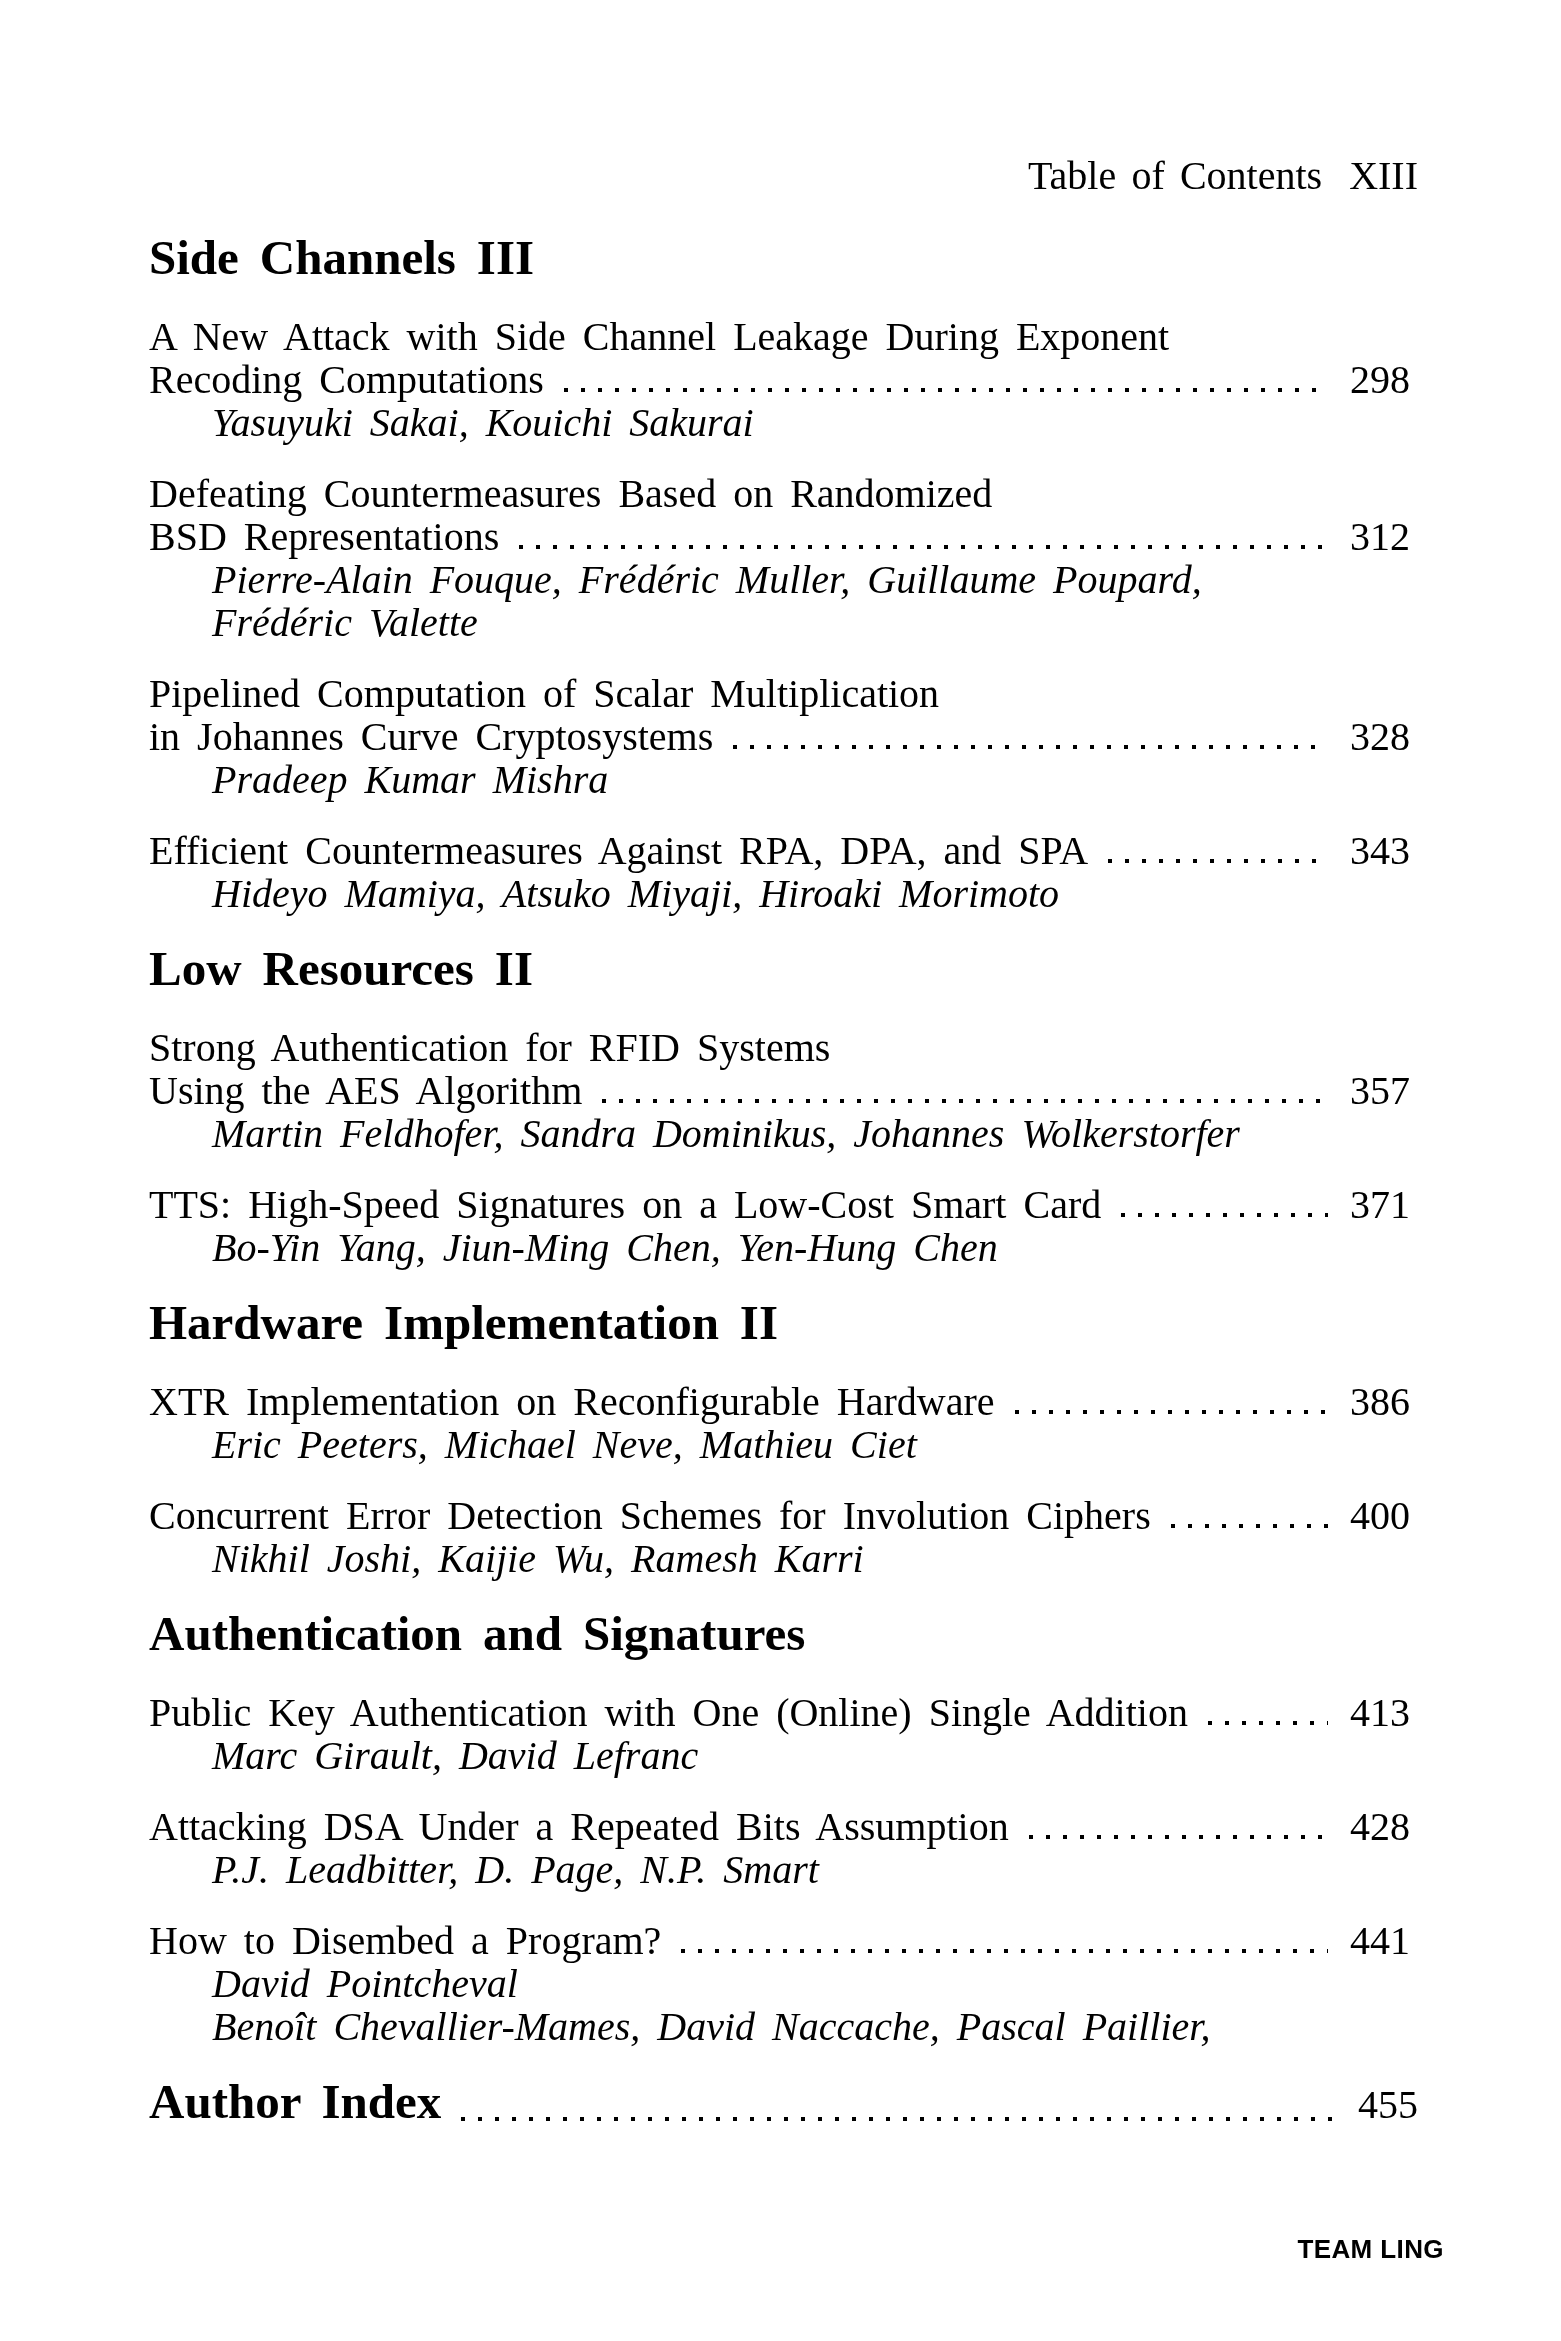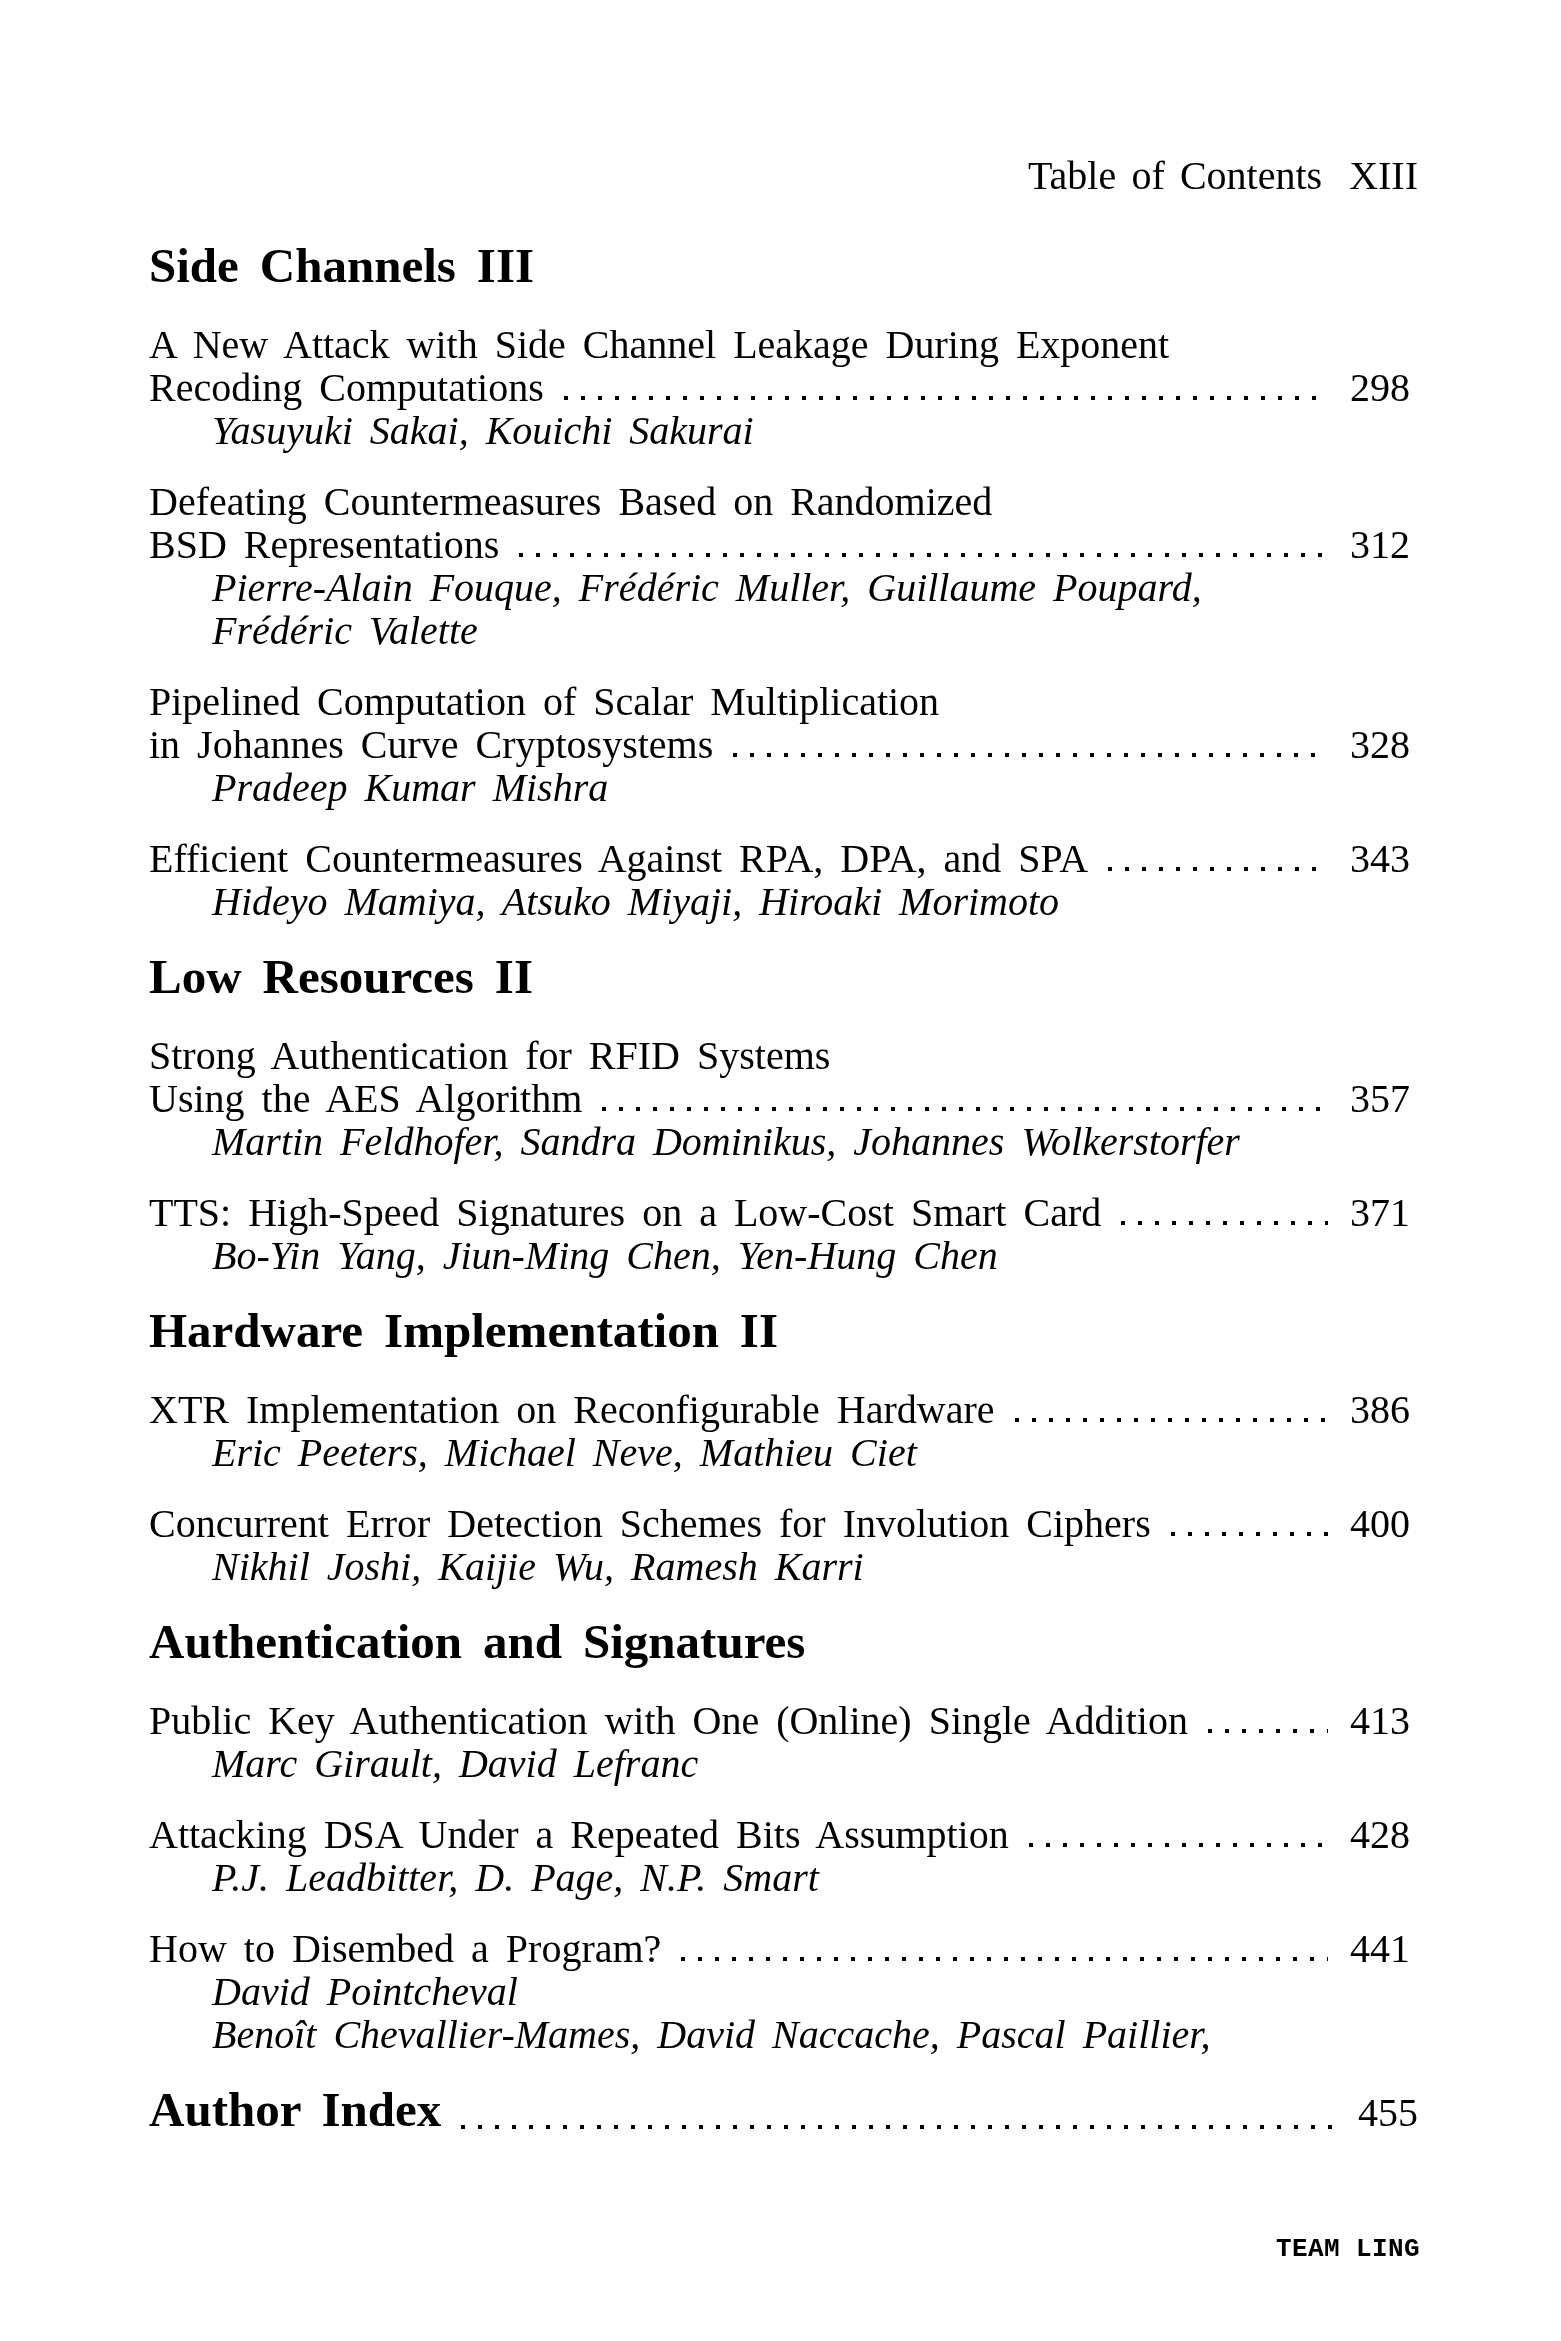--- a/index.html
+++ b/index.html
@@ -43,7 +43,7 @@
     word-spacing: 8.7px;
     margin: 26px 0 31px 0;
   }
-  .content > .sec-heading:first-child { margin-top: 12px; }
+  .content > .sec-heading:first-child { margin-top: 4px; }
 
   .entry {
     font-size: 40px;

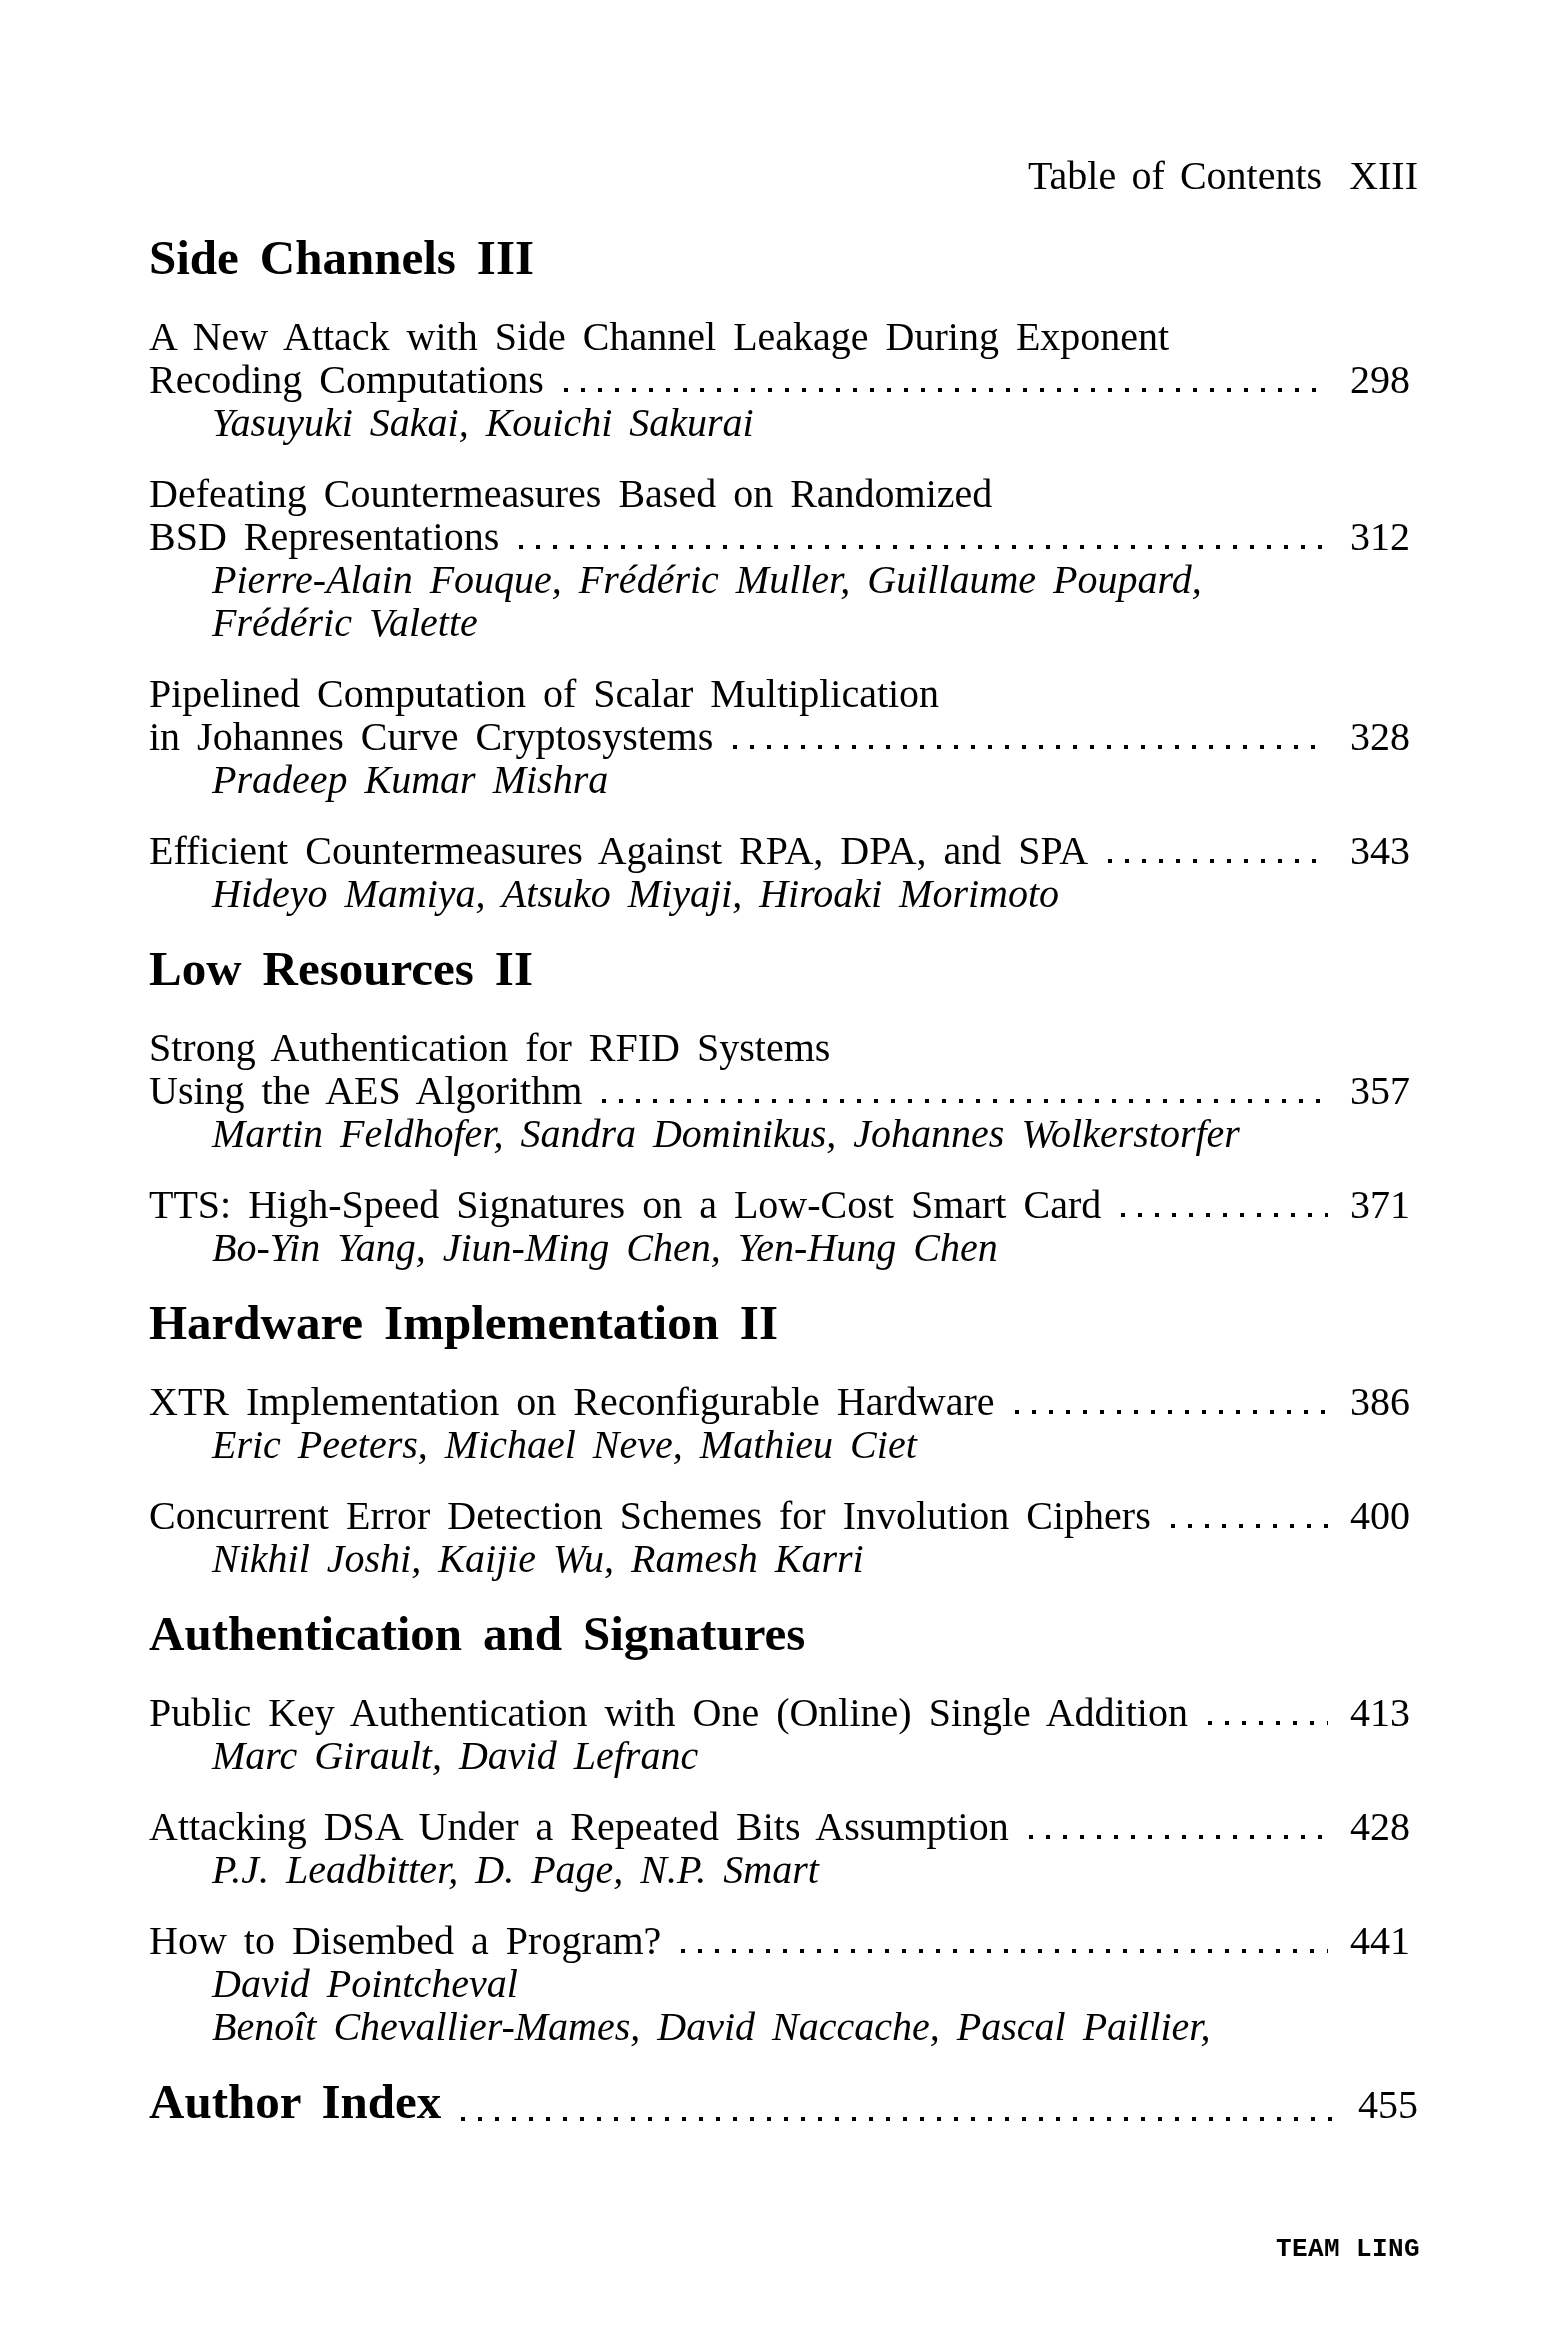--- a/index.html
+++ b/index.html
@@ -92,8 +92,8 @@
   .watermark {
     position: absolute;
     top: 2234px;
-    right: 141px;
-    font-family: Liberation Mono, monospace;
+    right: 117px;
+    font-family: Liberation Sans, sans-serif;
     font-weight: bold;
     font-size: 26px;
     letter-spacing: 0.4px;

